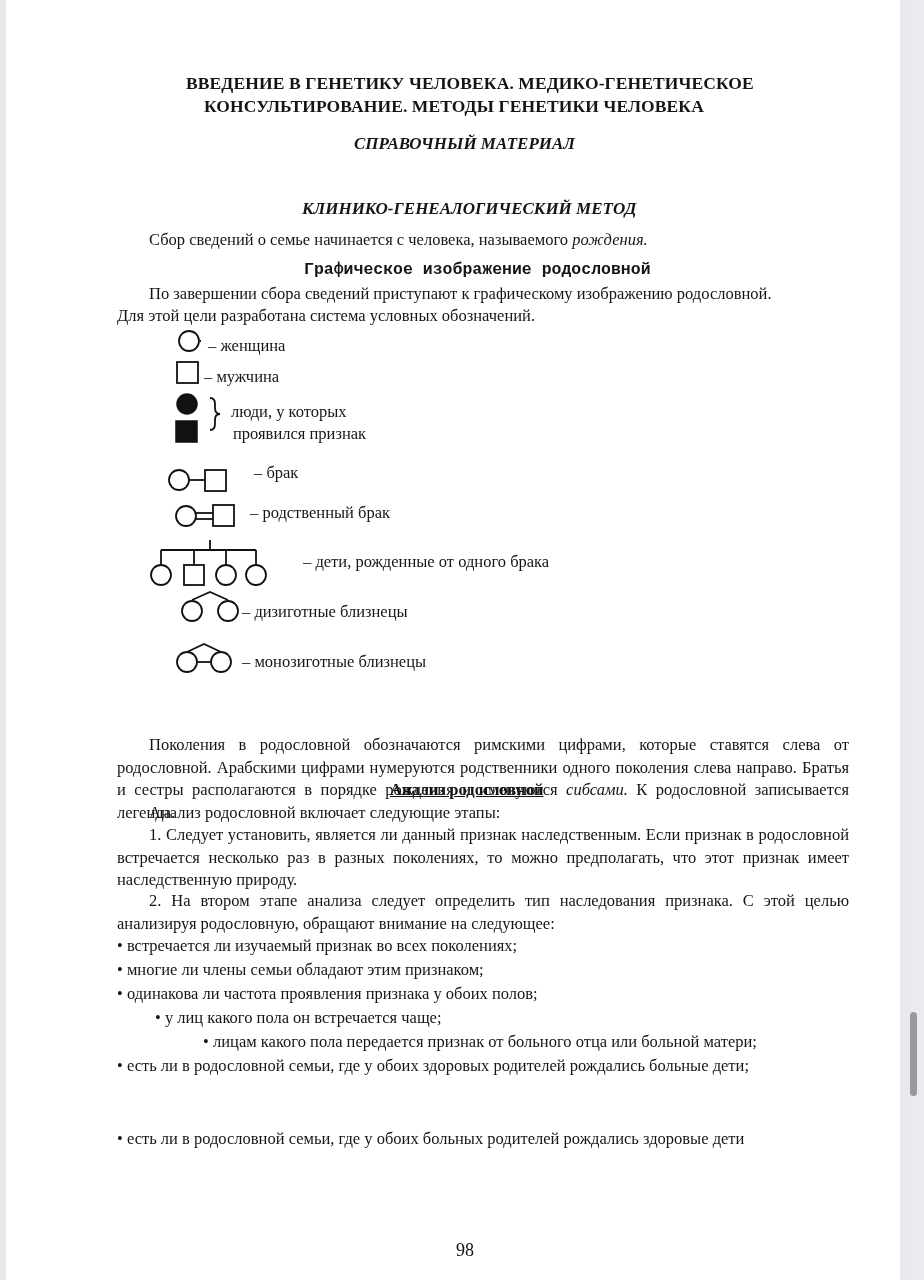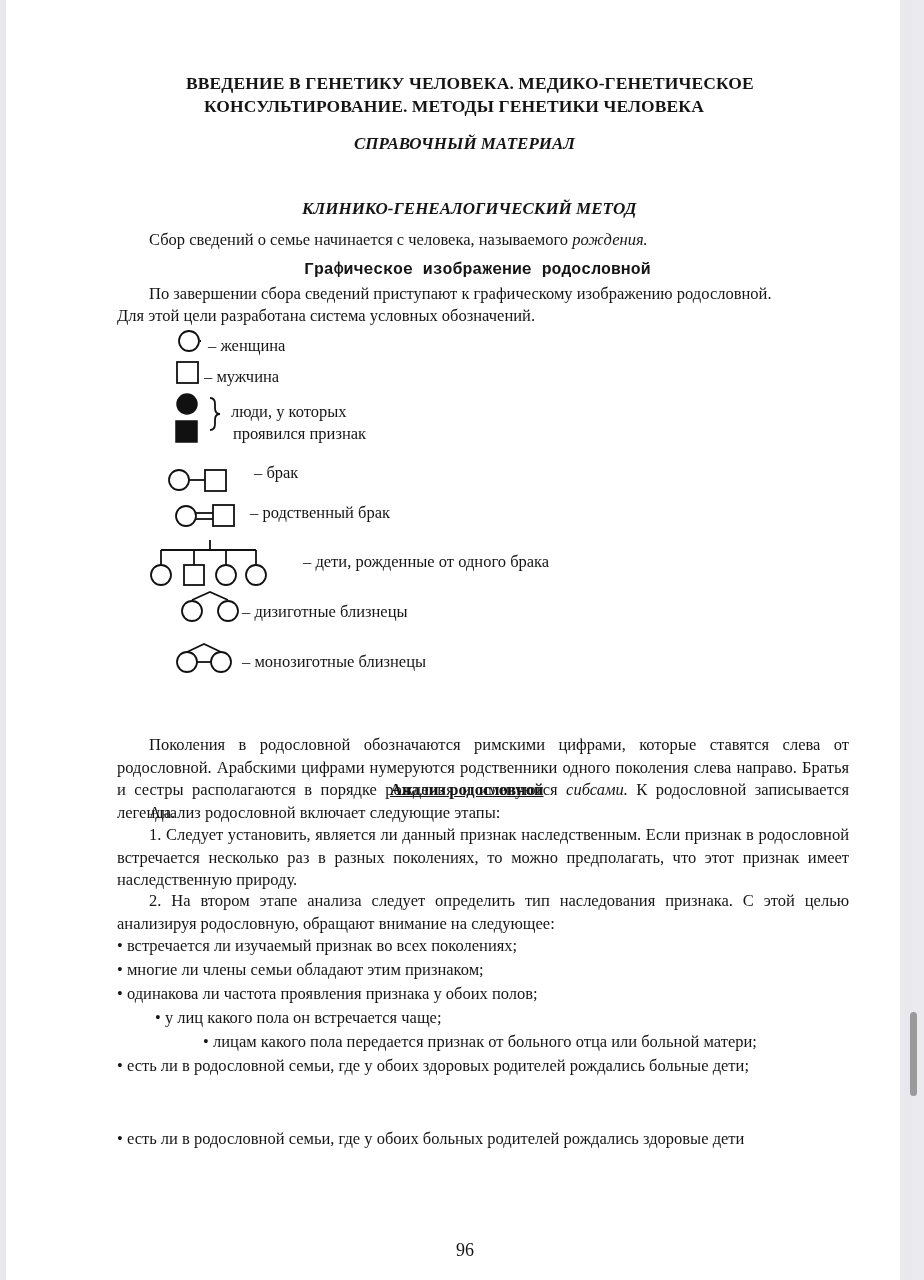--- a/index.html
+++ b/index.html
@@ -131,7 +131,7 @@
   <div class="bullet" style="top:1055px; left:111px; width:730px;">• есть ли в родословной семьи, где у обоих здоровых родителей рождались больные дети;</div>
   <div class="bullet" style="top:1128px; left:111px; width:730px;">• есть ли в родословной семьи, где у  обоих больных родителей рождались здоровые дети</div>
 
-  <div class="abs pagenum" style="left:450px; top:1240px;">96</div>
+  <div class="abs pagenum" style="left:450px; top:1240px;">98</div>
 </div>
 
 <div class="scrollbar-track"></div>

